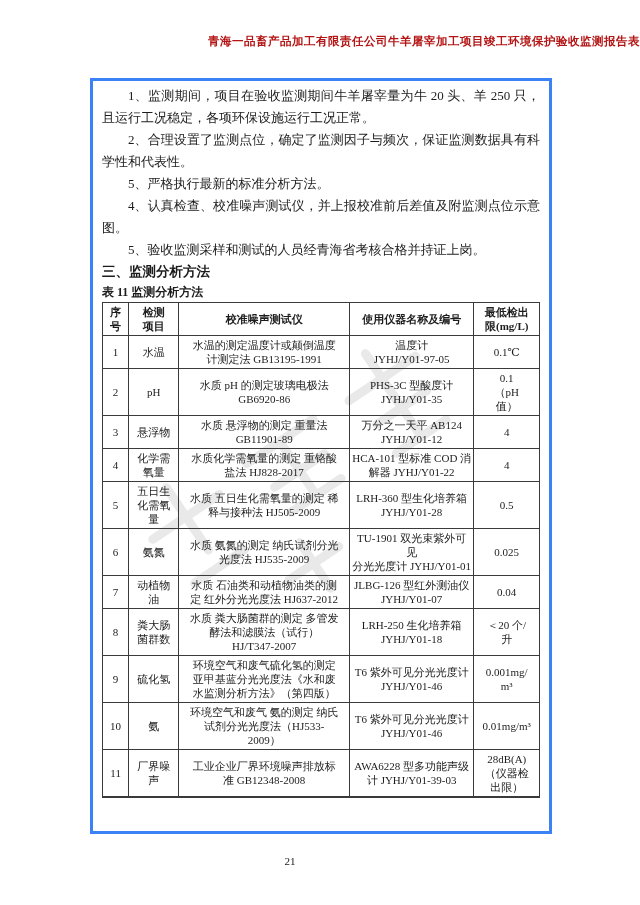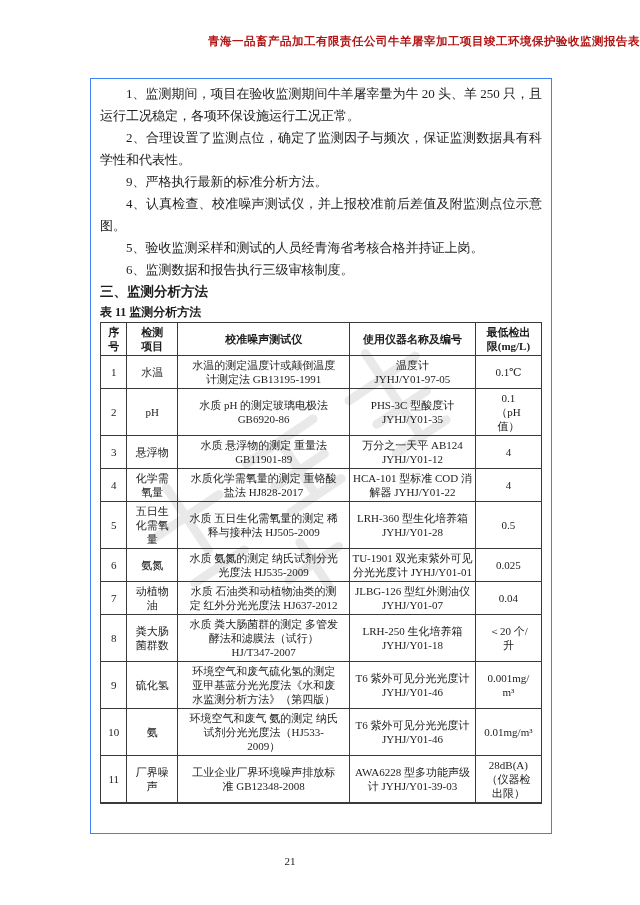--- a/index.html
+++ b/index.html
@@ -18,7 +18,7 @@
   }
   .content-box{
     position:absolute;left:90px;top:78px;width:462px;height:756px;
-    border:1px solid #3b82f6;box-sizing:border-box;
+    border:3px solid #3b82f6;box-sizing:border-box;
     padding:4px 9px 0 9px;z-index:1;background:transparent;
   }
   .para{

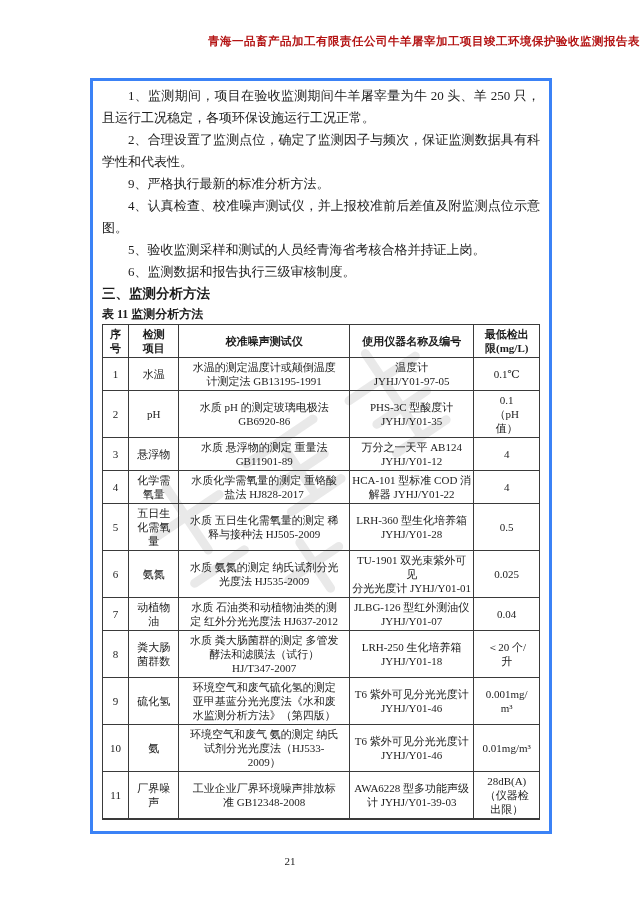--- a/index.html
+++ b/index.html
@@ -68,7 +68,7 @@
 <div class="content-box">
   <p class="para">1、监测期间，项目在验收监测期间牛羊屠宰量为牛 20 头、羊 250 只，且运行工况稳定，各项环保设施运行工况正常。</p>
   <p class="para">2、合理设置了监测点位，确定了监测因子与频次，保证监测数据具有科学性和代表性。</p>
-  <p class="para">9、严格执行最新的标准分析方法。</p>
+  <p class="para">5、严格执行最新的标准分析方法。</p>
   <p class="para">4、认真检查、校准噪声测试仪，并上报校准前后差值及附监测点位示意图。</p>
   <p class="para">5、验收监测采样和测试的人员经青海省考核合格并持证上岗。</p>
   <p class="para">6、监测数据和报告执行三级审核制度。</p>

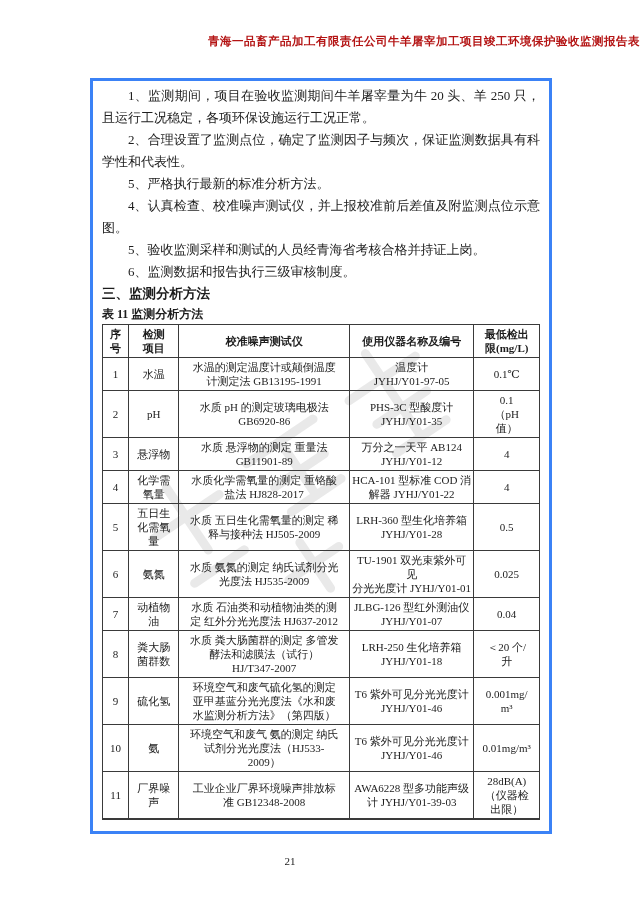--- a/index.html
+++ b/index.html
@@ -71,7 +71,6 @@
   <p class="para">5、严格执行最新的标准分析方法。</p>
   <p class="para">4、认真检查、校准噪声测试仪，并上报校准前后差值及附监测点位示意图。</p>
   <p class="para">5、验收监测采样和测试的人员经青海省考核合格并持证上岗。</p>
-  <p class="para">6、监测数据和报告执行三级审核制度。</p>
 
   <p class="sec-heading">三、监测分析方法</p>
 

